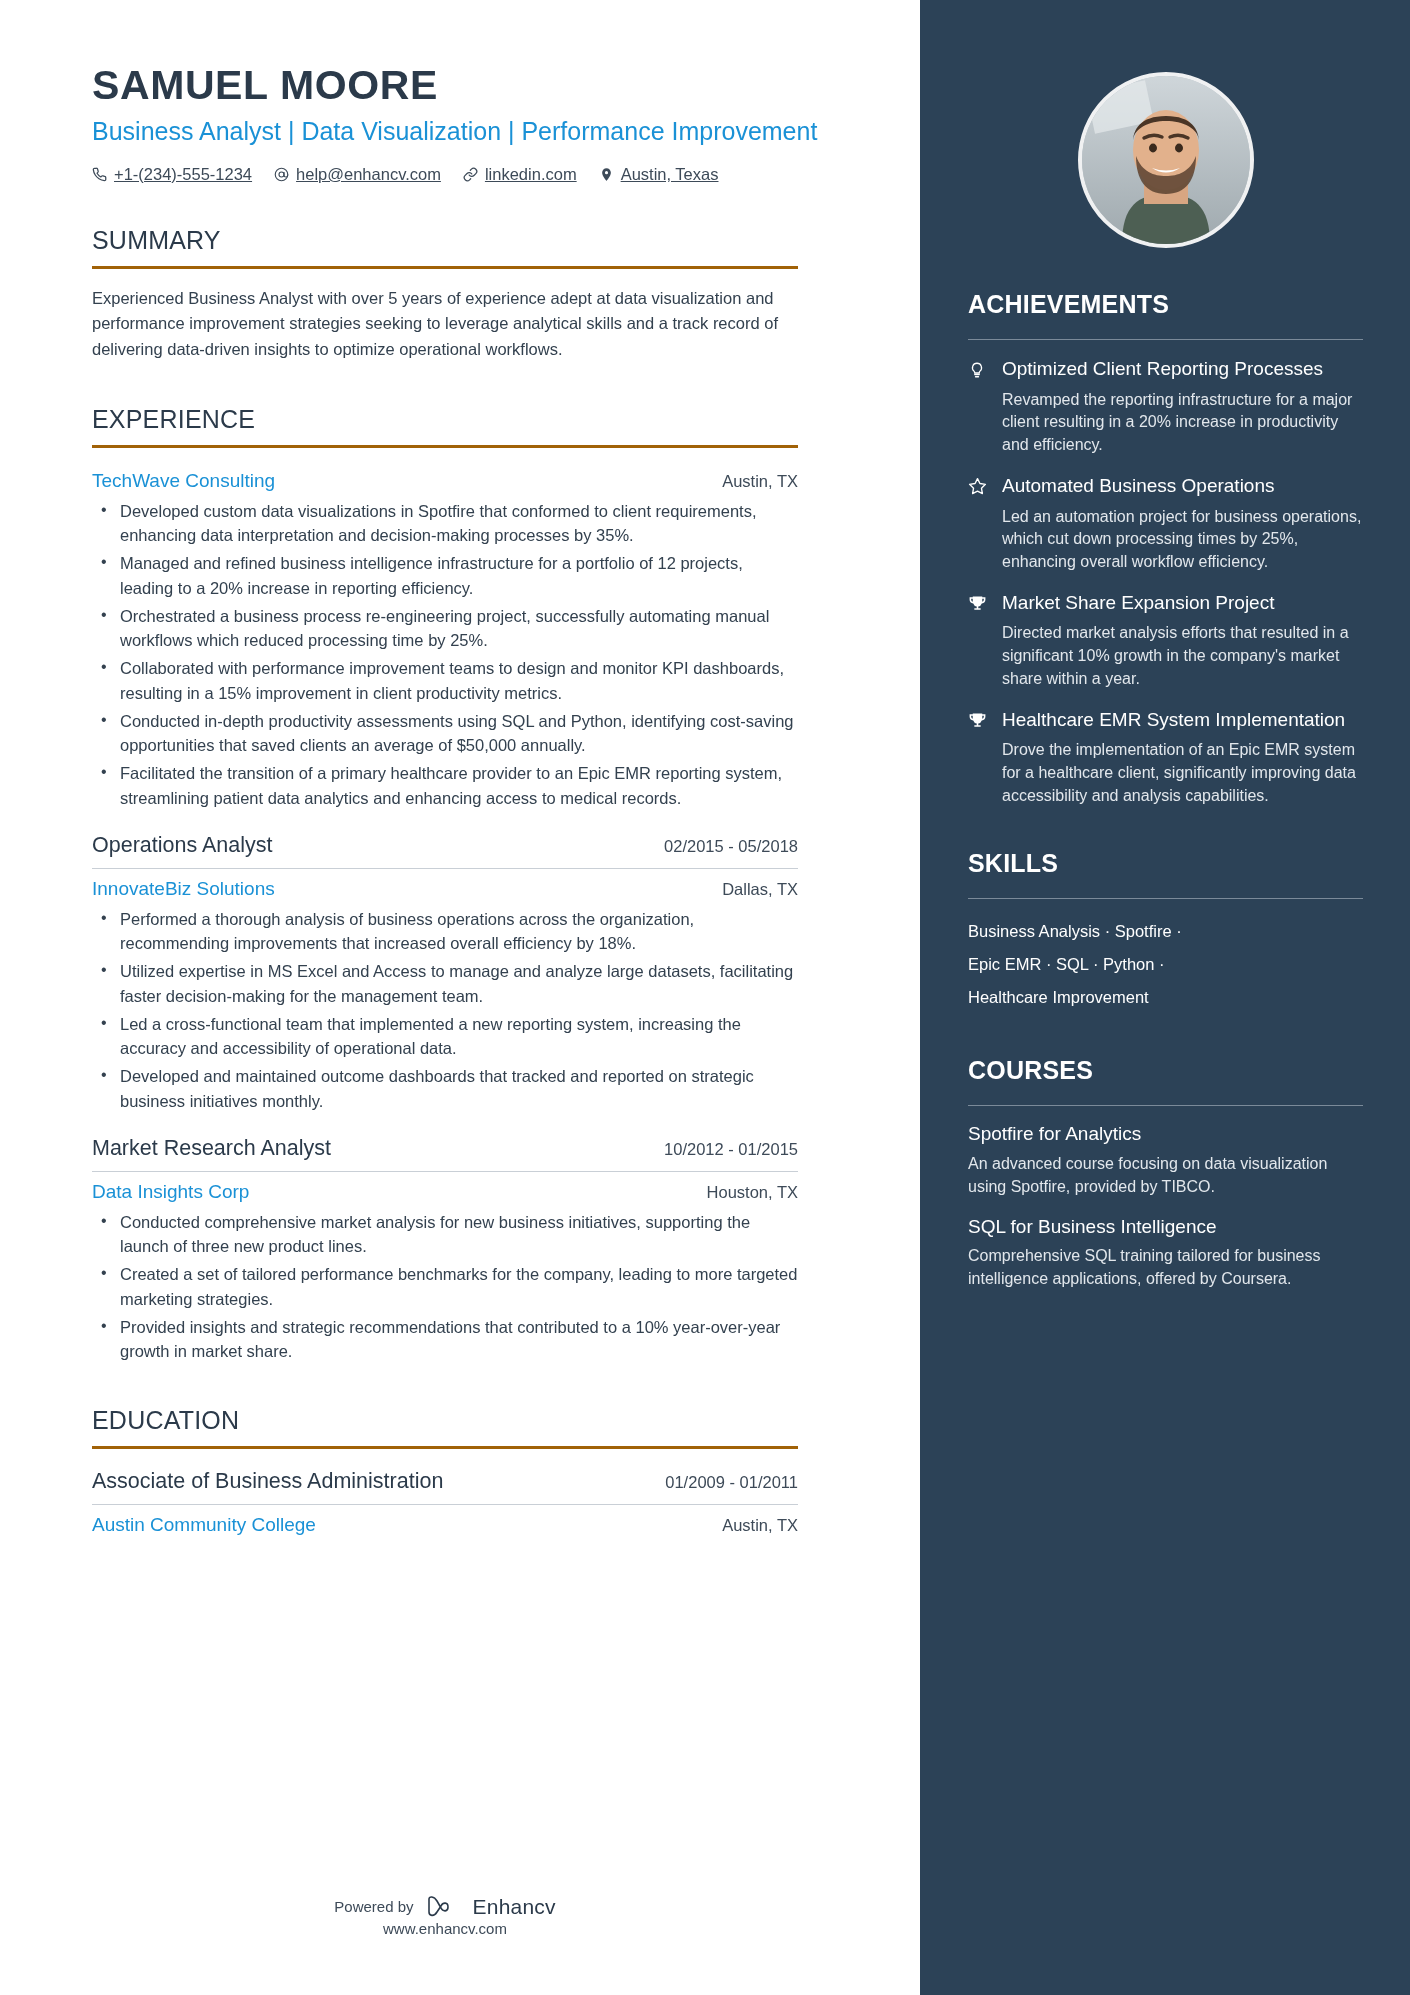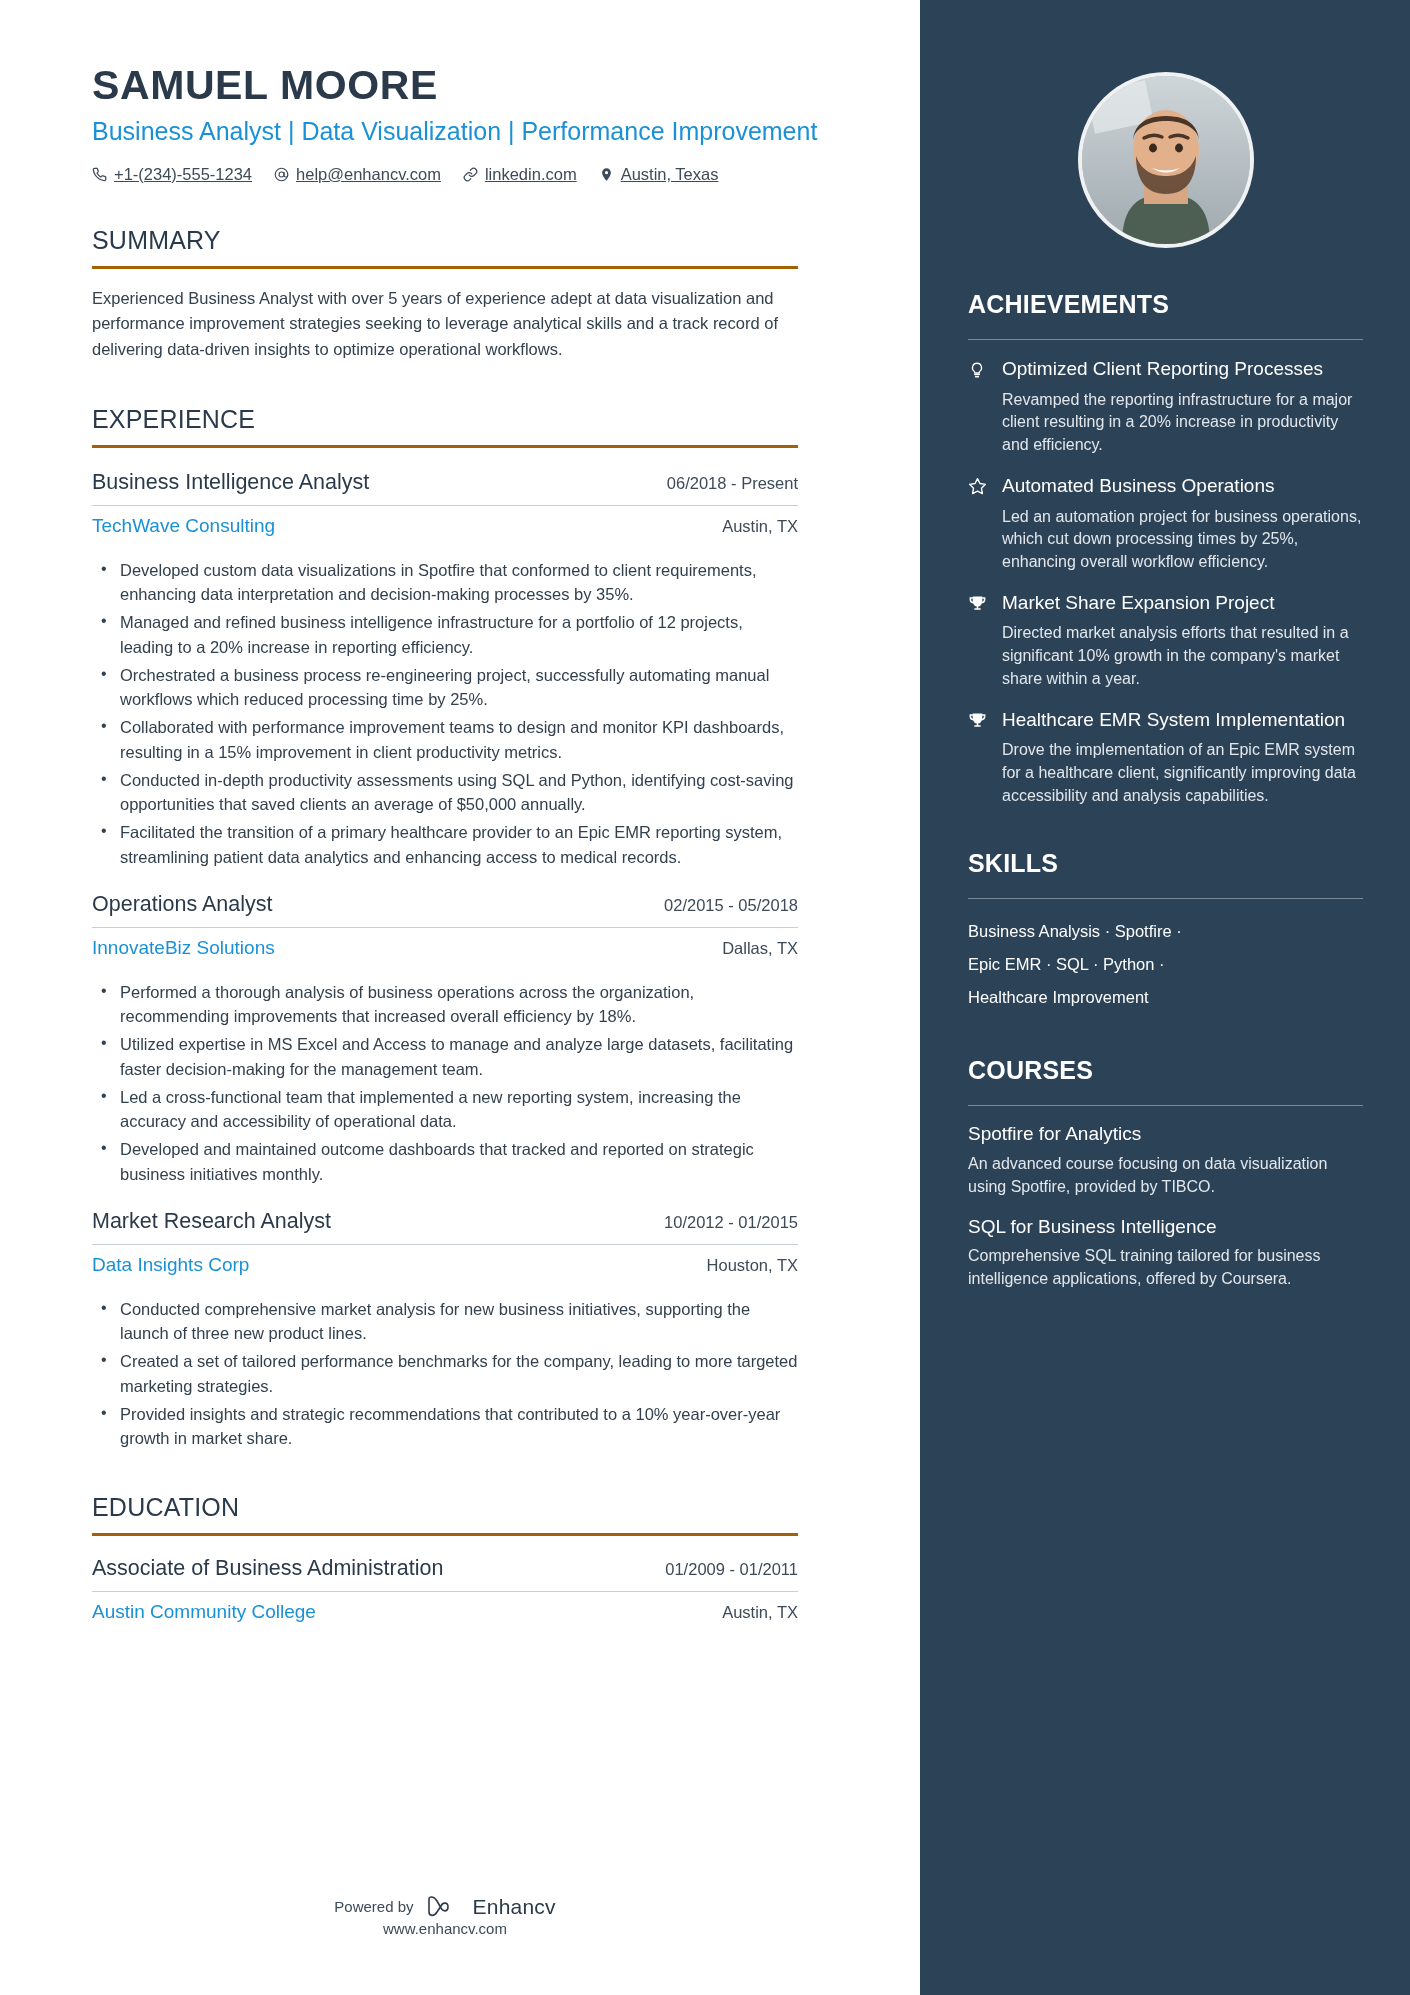--- a/index.html
+++ b/index.html
@@ -245,10 +245,6 @@
       <div class="section-title">EXPERIENCE</div>
 
       <div class="job">
-        <div class="job-head">
-          <div class="job-title">Business Intelligence Analyst</div>
-          <div class="job-date">06/2018 - Present</div>
-        </div>
         <div class="job-sub">
           <div class="job-company">TechWave Consulting</div>
           <div class="job-loc">Austin, TX</div>

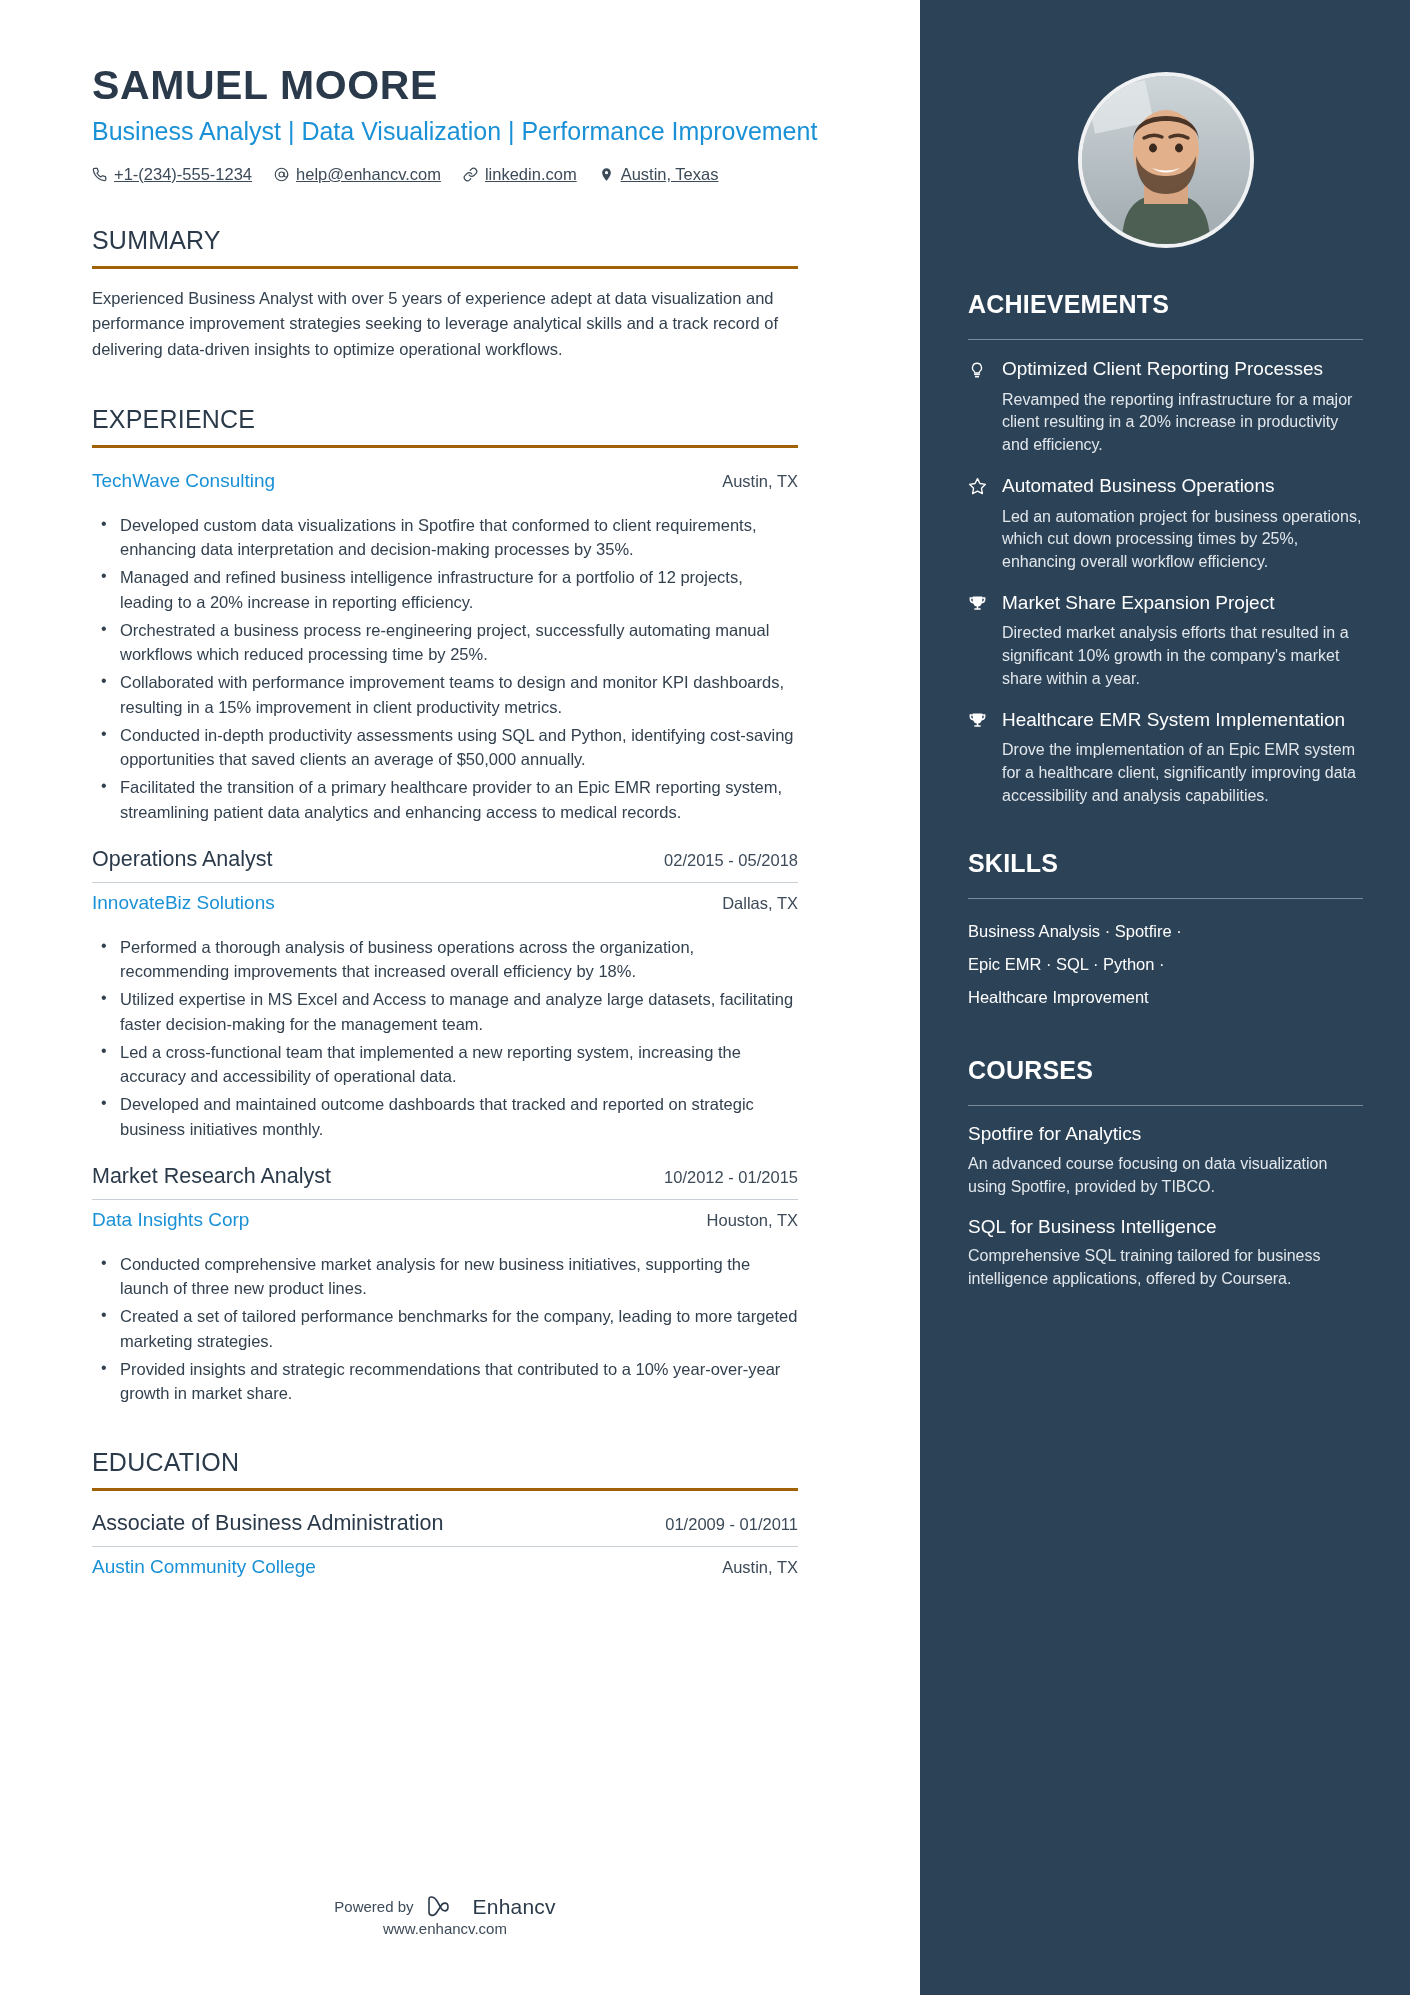--- a/index.html
+++ b/index.html
@@ -88,7 +88,7 @@
   }
   .job-company { font-size: 19px; color: #1a91d6; }
   .job-loc { font-size: 16.5px; color: #3d4a58; }
-  ul.bullets { list-style: none; margin-top: 21px; }
+  ul.bullets { list-style: none; margin-top: 7px; }
   ul.bullets li {
     position: relative;
     padding-left: 28px;

